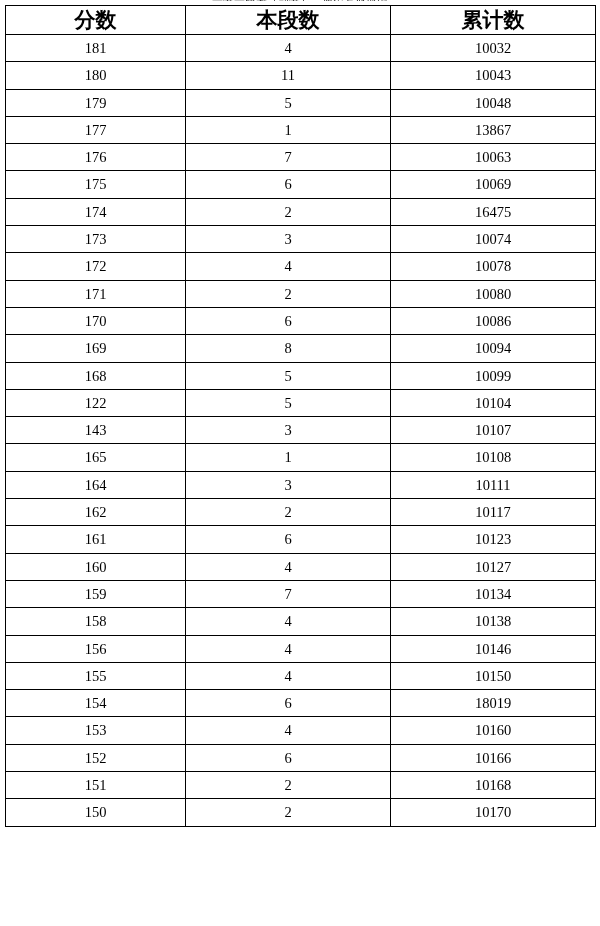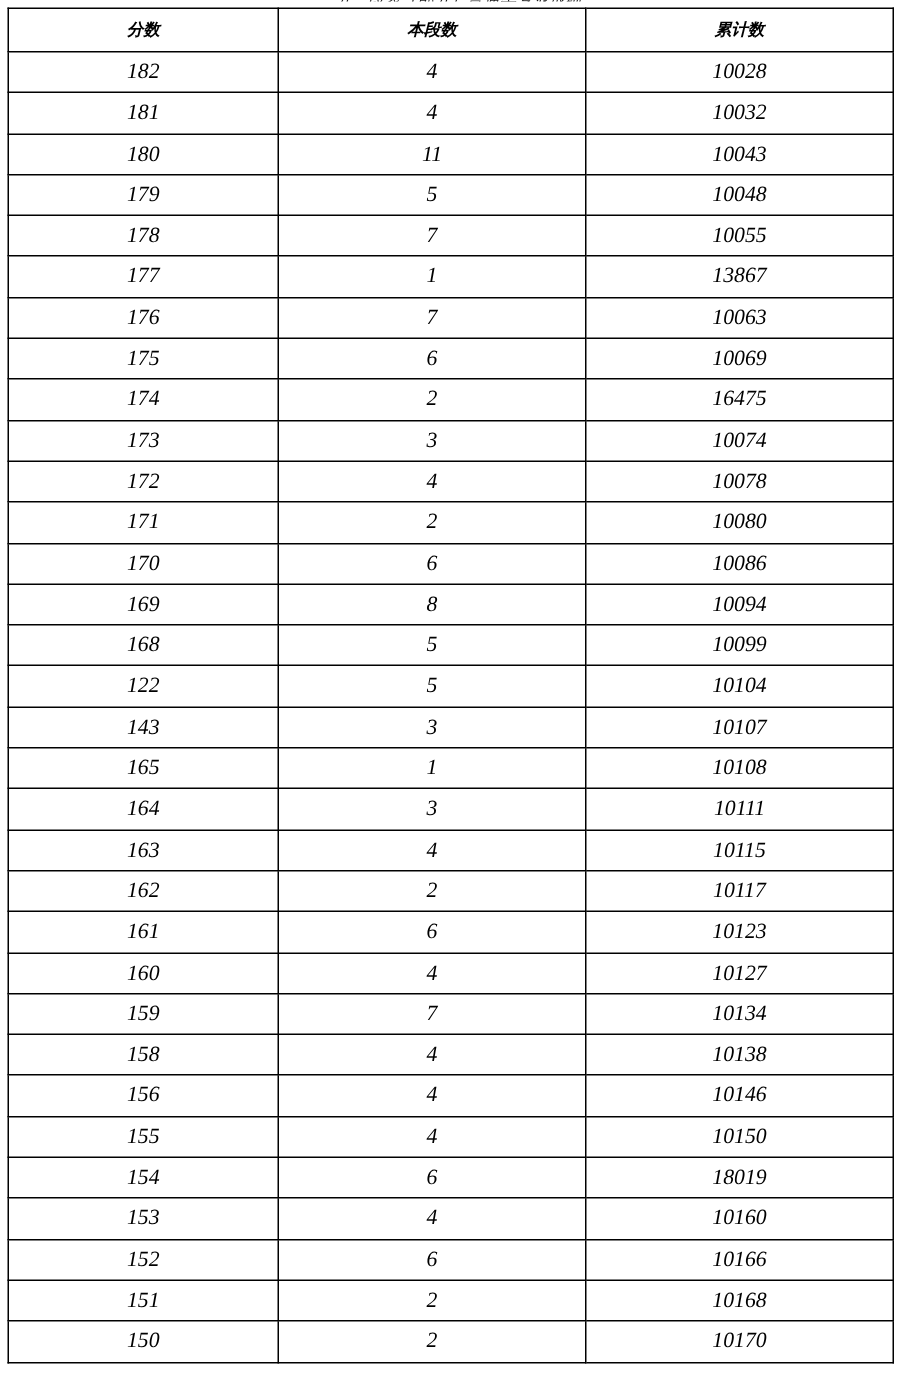--- a/index.html
+++ b/index.html
@@ -19,7 +19,6 @@
     height: 926px;
     position: relative;
     box-sizing: border-box;
-    font-style: italic;
   }
   .clipped-caption {
     position: absolute;

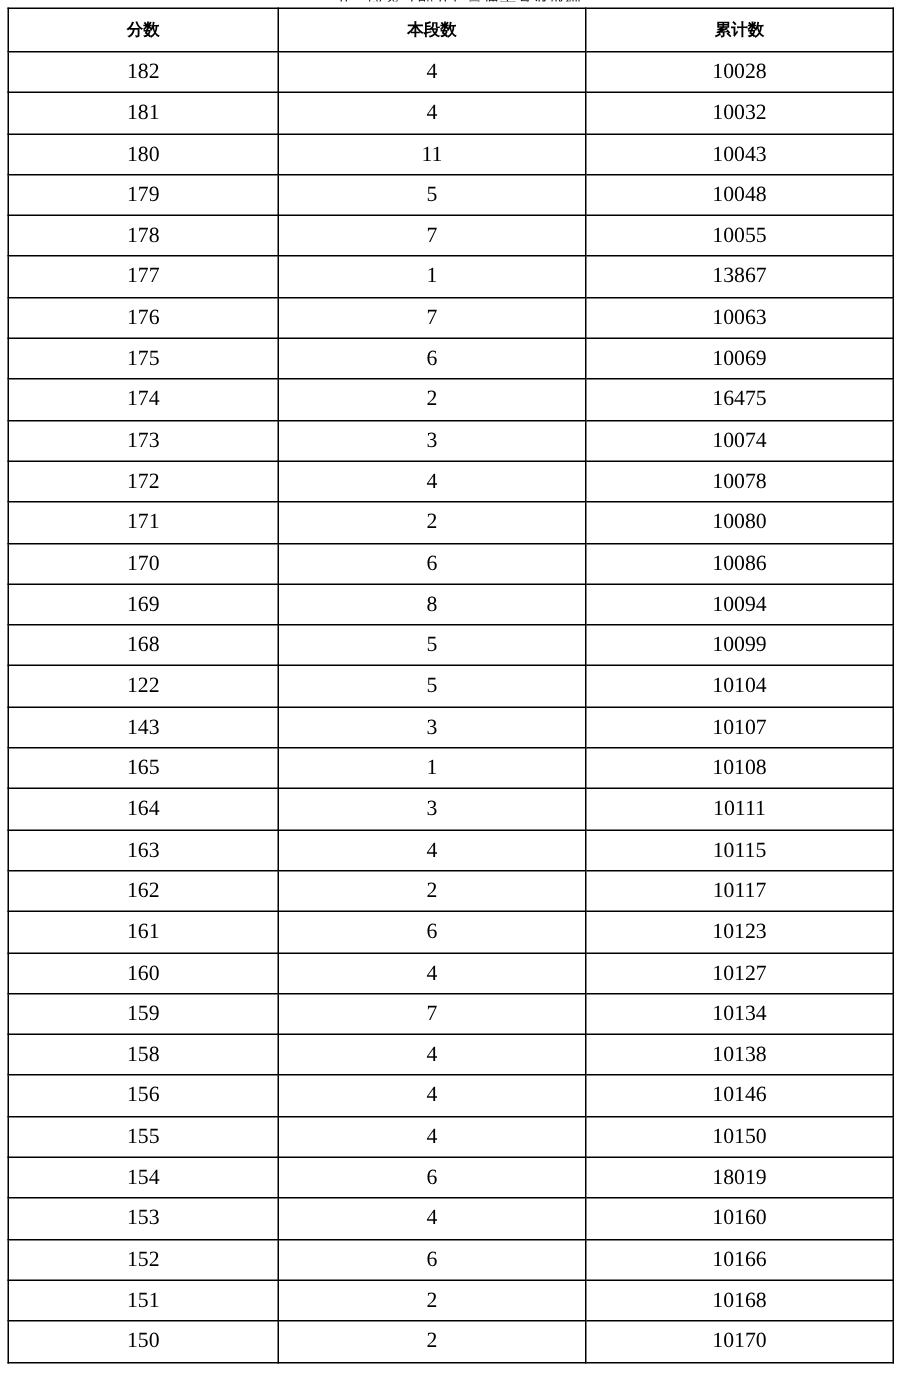--- a/index.html
+++ b/index.html
@@ -53,7 +53,7 @@
   }
   table.score-table thead th {
     font-weight: bold;
-    font-size: 11px;
+    font-size: 21px;
     height: 28px;
     line-height: 28px;
   }

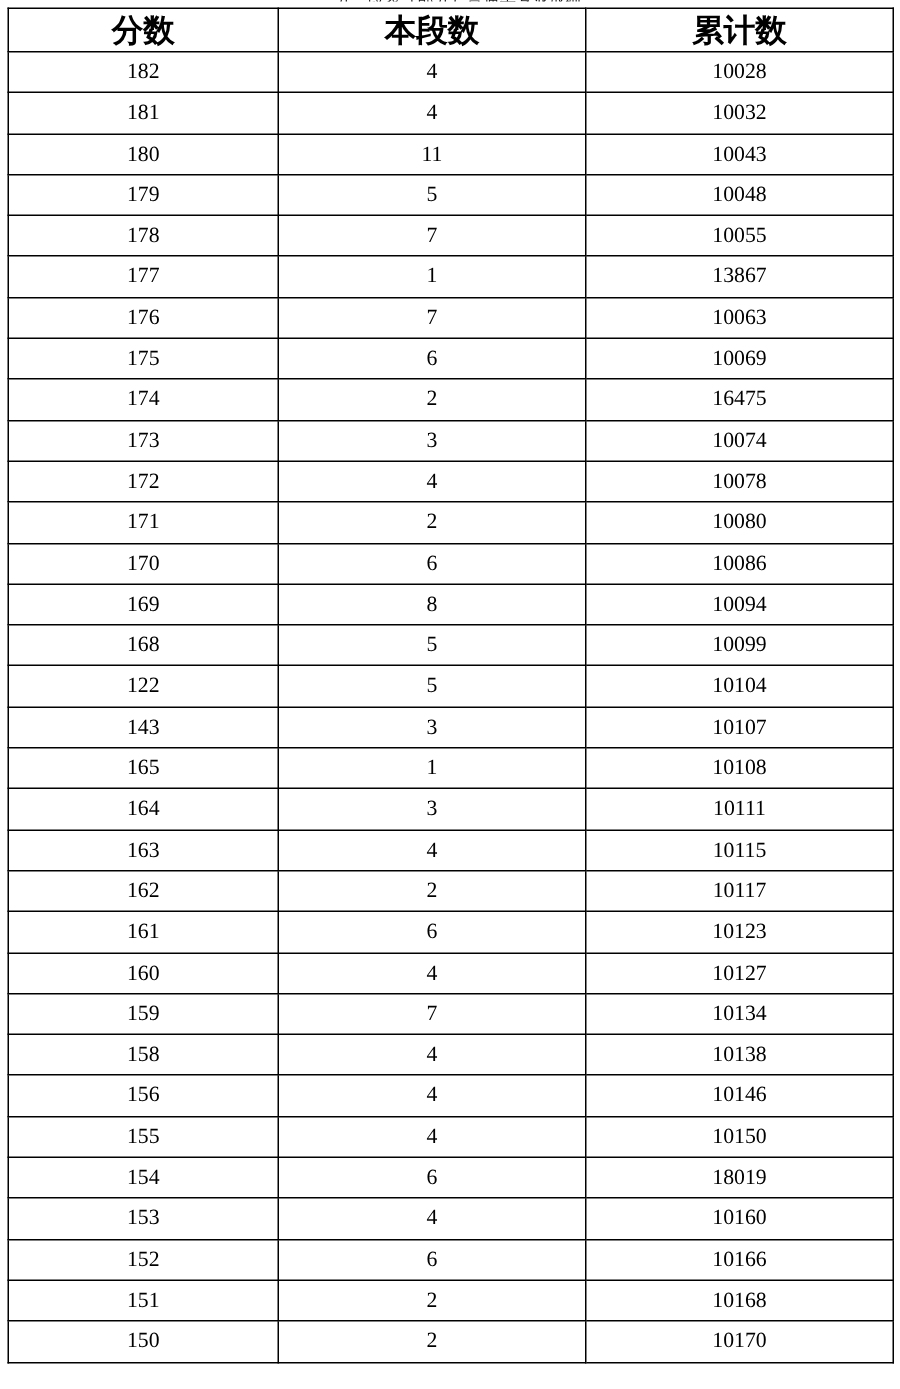--- a/index.html
+++ b/index.html
@@ -83,11 +83,6 @@
     </thead>
     <tbody>
         <tr>
-          <td>182</td>
-          <td>4</td>
-          <td>10028</td>
-        </tr>
-        <tr>
           <td>181</td>
           <td>4</td>
           <td>10032</td>

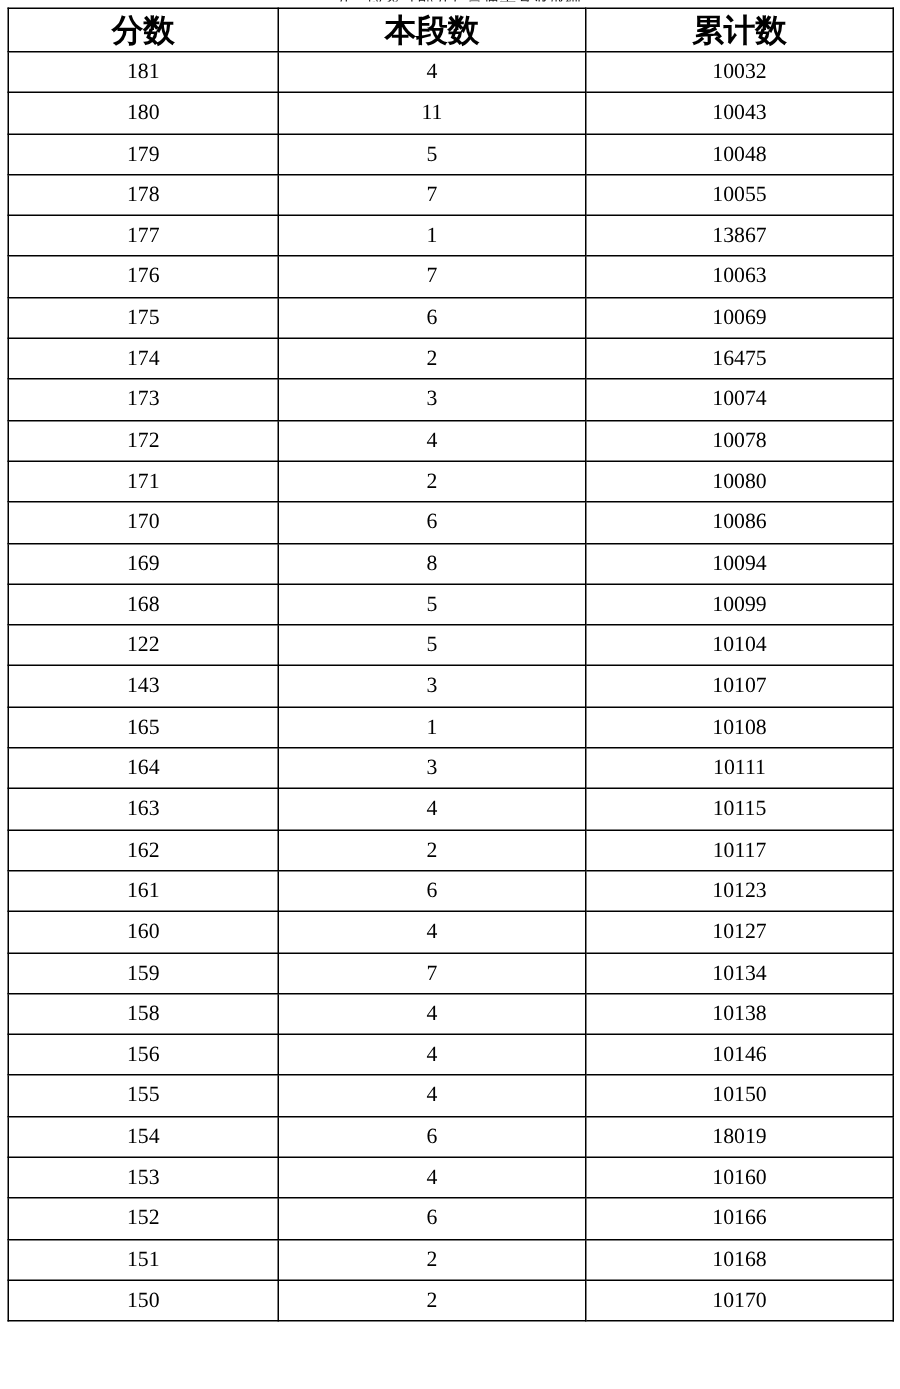--- a/index.html
+++ b/index.html
@@ -98,11 +98,6 @@
           <td>10048</td>
         </tr>
         <tr>
-          <td>178</td>
-          <td>7</td>
-          <td>10055</td>
-        </tr>
-        <tr>
           <td>177</td>
           <td>1</td>
           <td>13867</td>

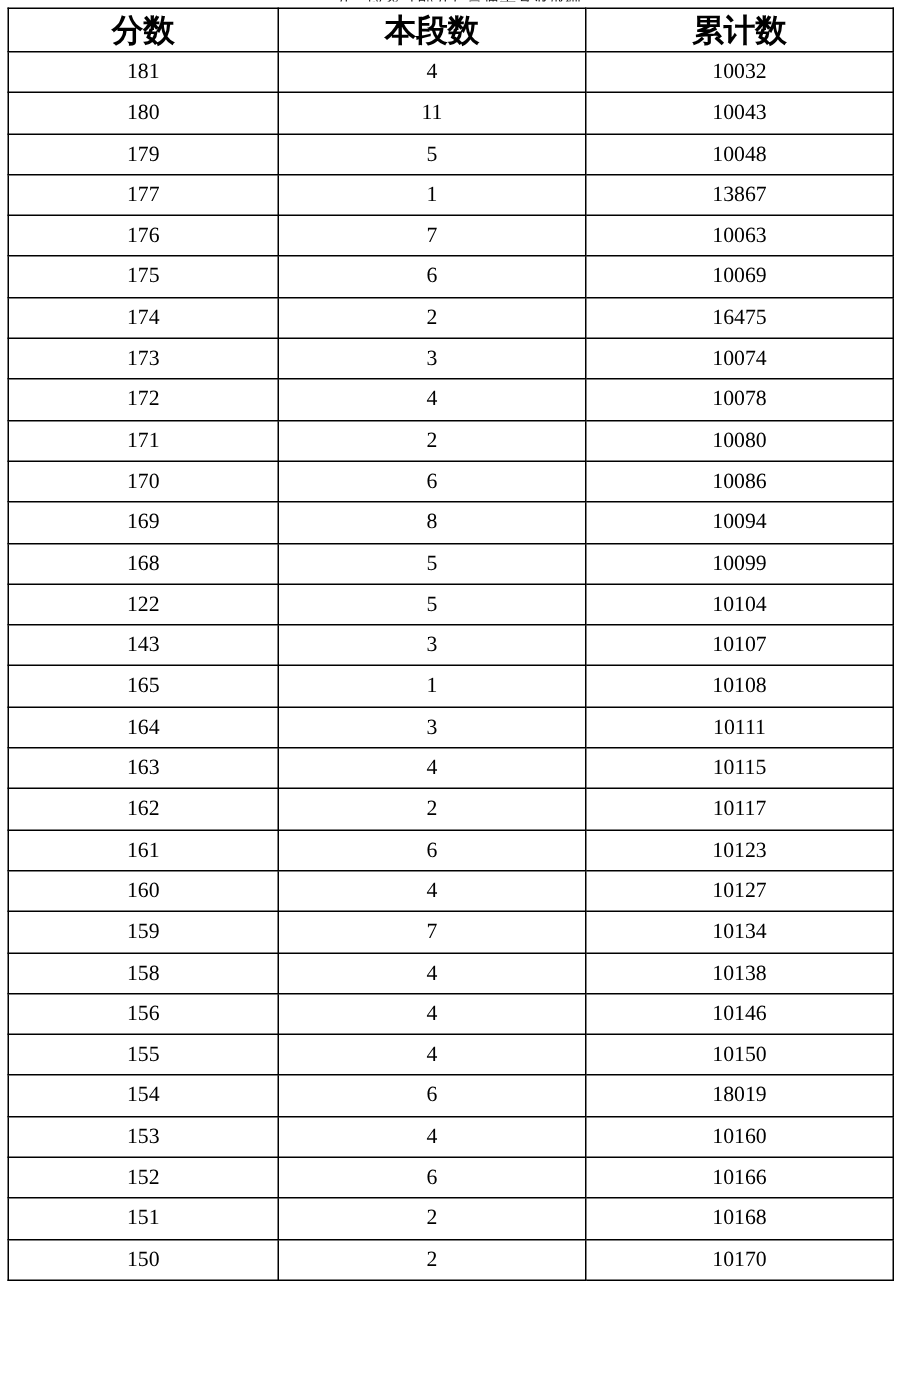--- a/index.html
+++ b/index.html
@@ -168,11 +168,6 @@
           <td>10111</td>
         </tr>
         <tr>
-          <td>163</td>
-          <td>4</td>
-          <td>10115</td>
-        </tr>
-        <tr>
           <td>162</td>
           <td>2</td>
           <td>10117</td>

